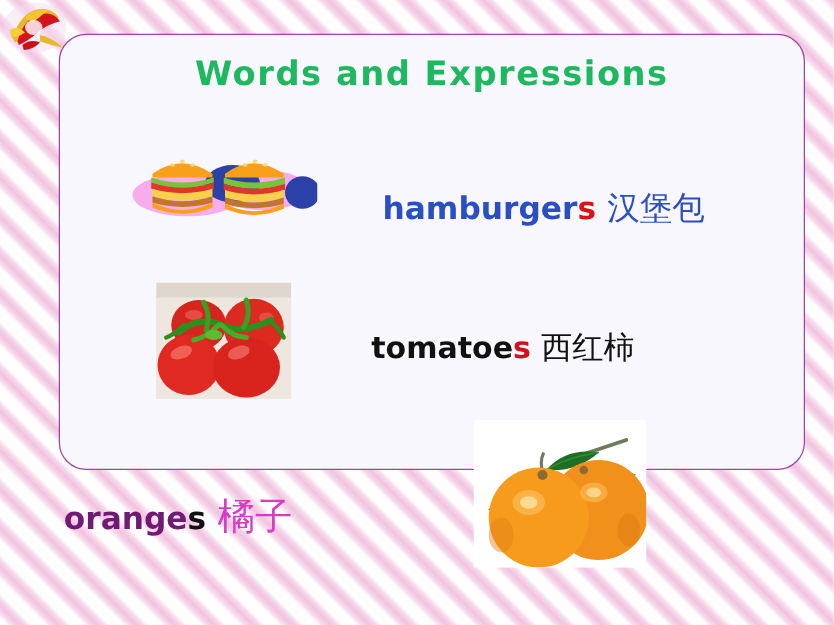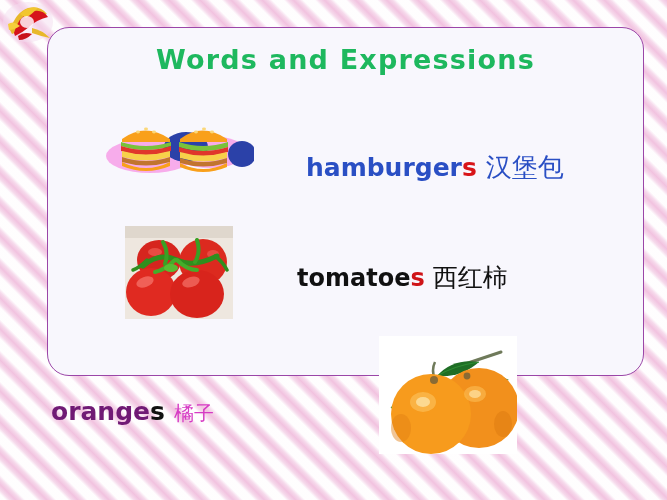--- a/index.html
+++ b/index.html
@@ -147,7 +147,7 @@
   }
   #word-oranges .en      { color: #701a75; }
   #word-oranges .en-tail { color: #111111; }
-  #word-oranges .cn      { color: #d63bc4; font-size: 20px; margin-left: 9px; }
+  #word-oranges .cn      { color: #d63bc4; font-size: 30px; margin-left: 9px; }
 </style>
 </head>
 <body>

